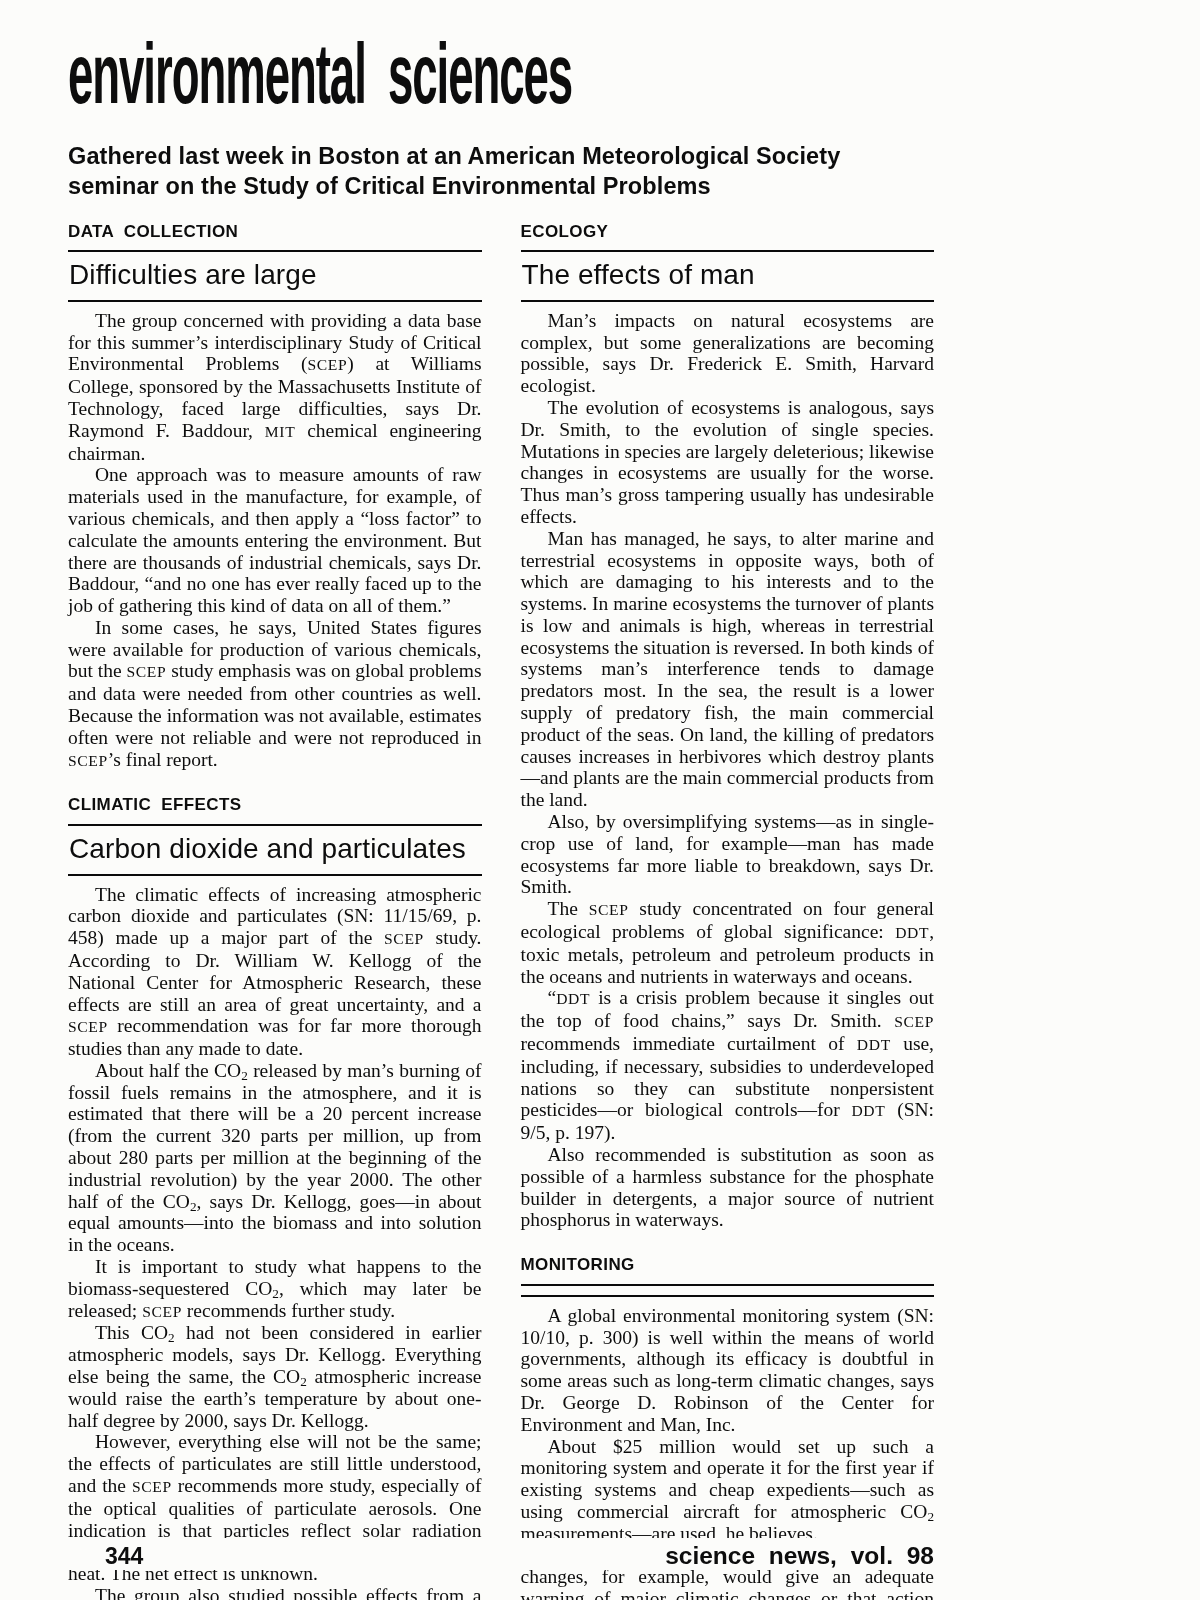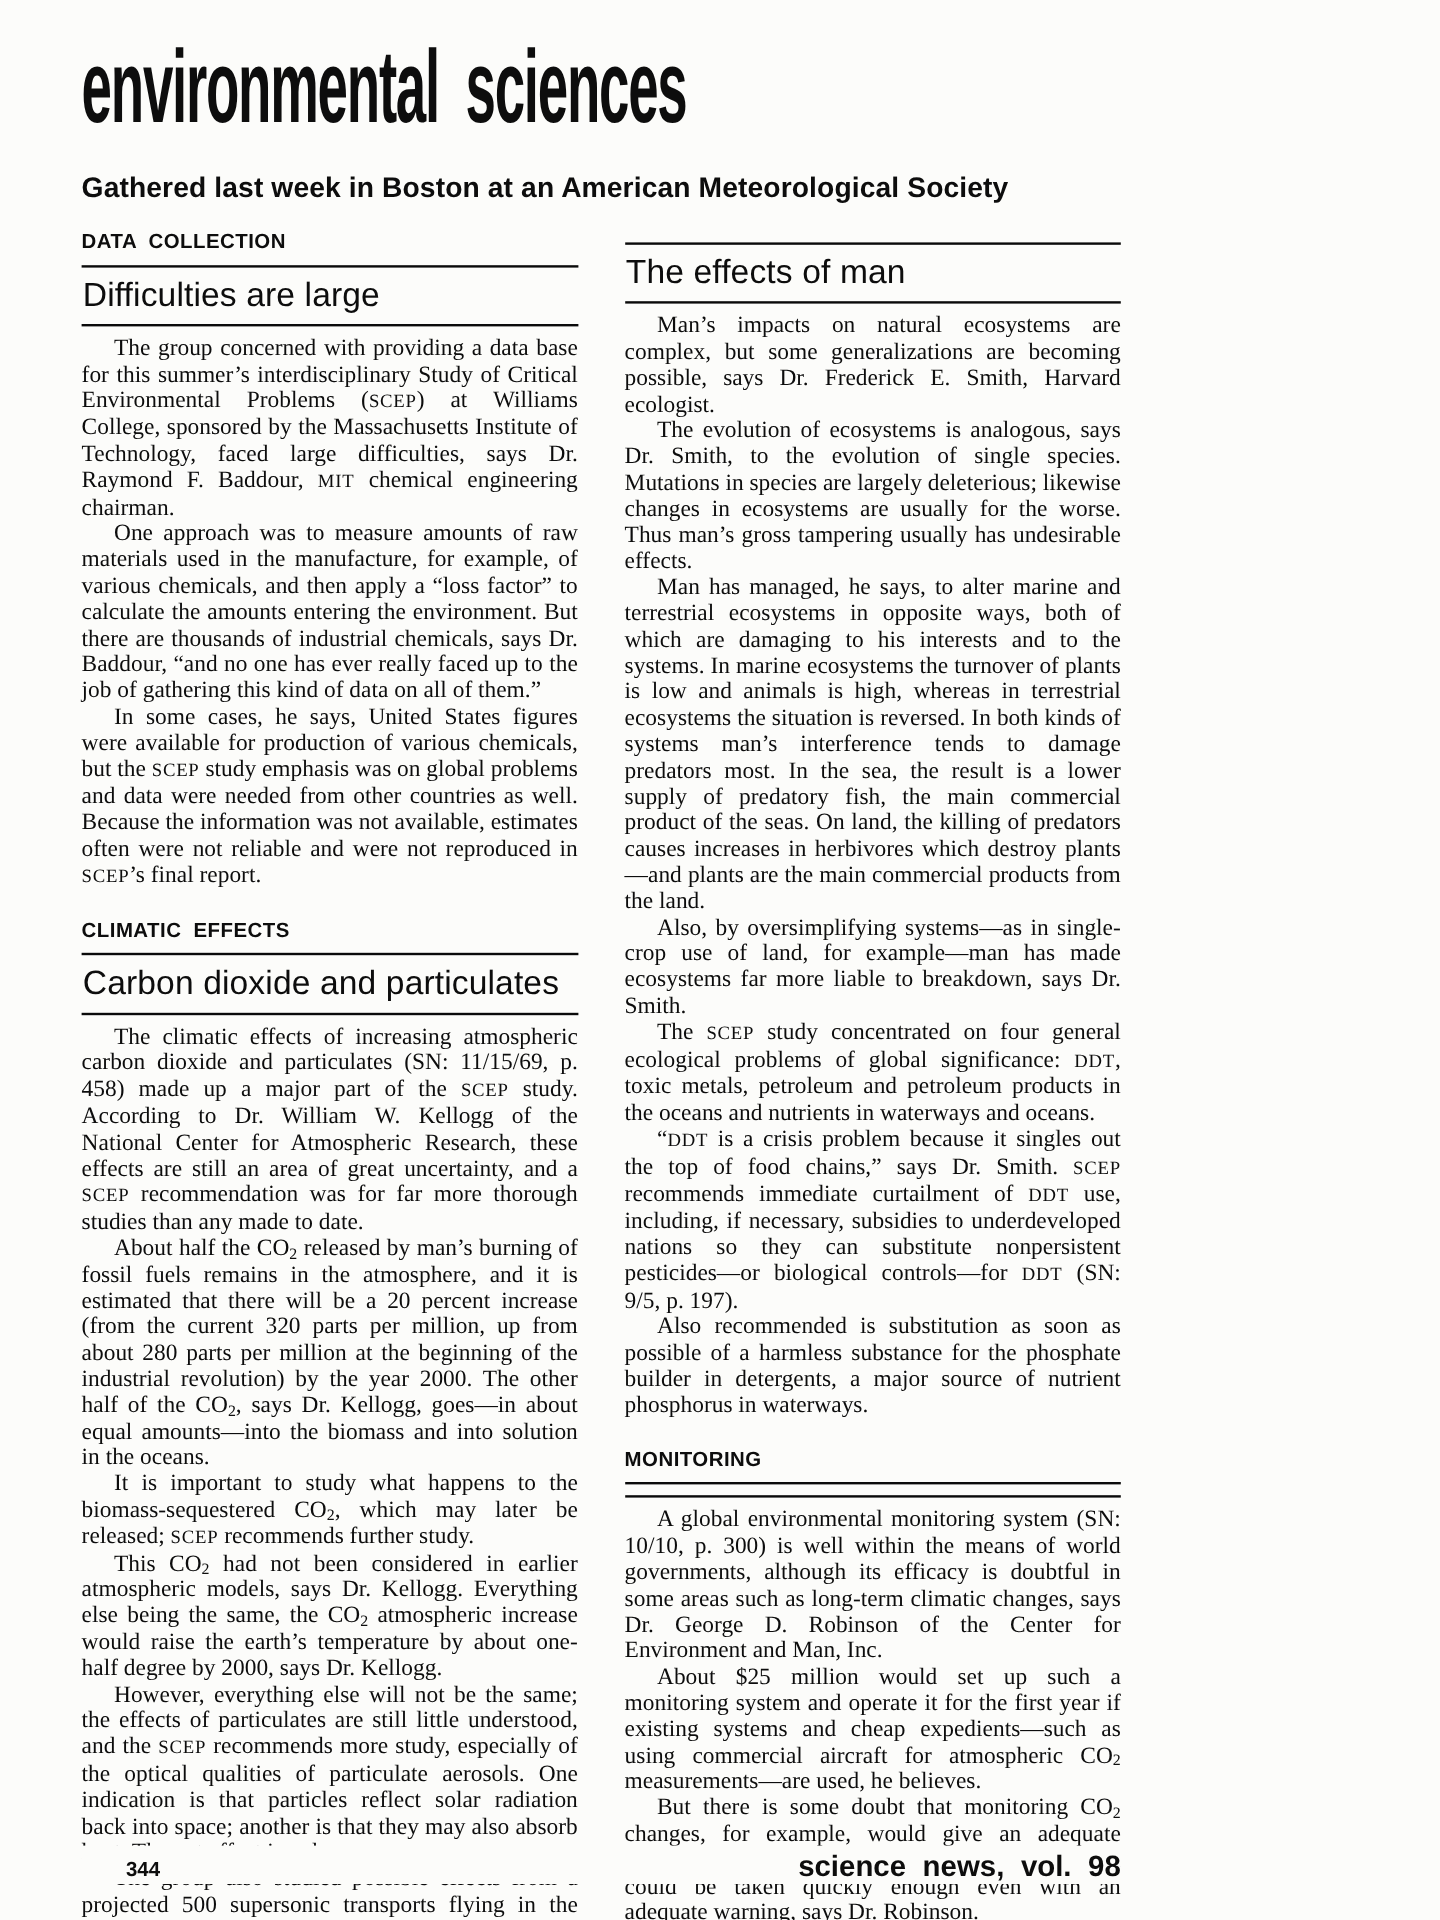--- a/index.html
+++ b/index.html
@@ -119,6 +119,7 @@
 
   <div class="subtitle">
     <div>Gathered last week in Boston at an American Meteorological Society</div>
+    <div>seminar on the Study of Critical Environmental Problems</div>
   </div>
 
   <div class="columns">

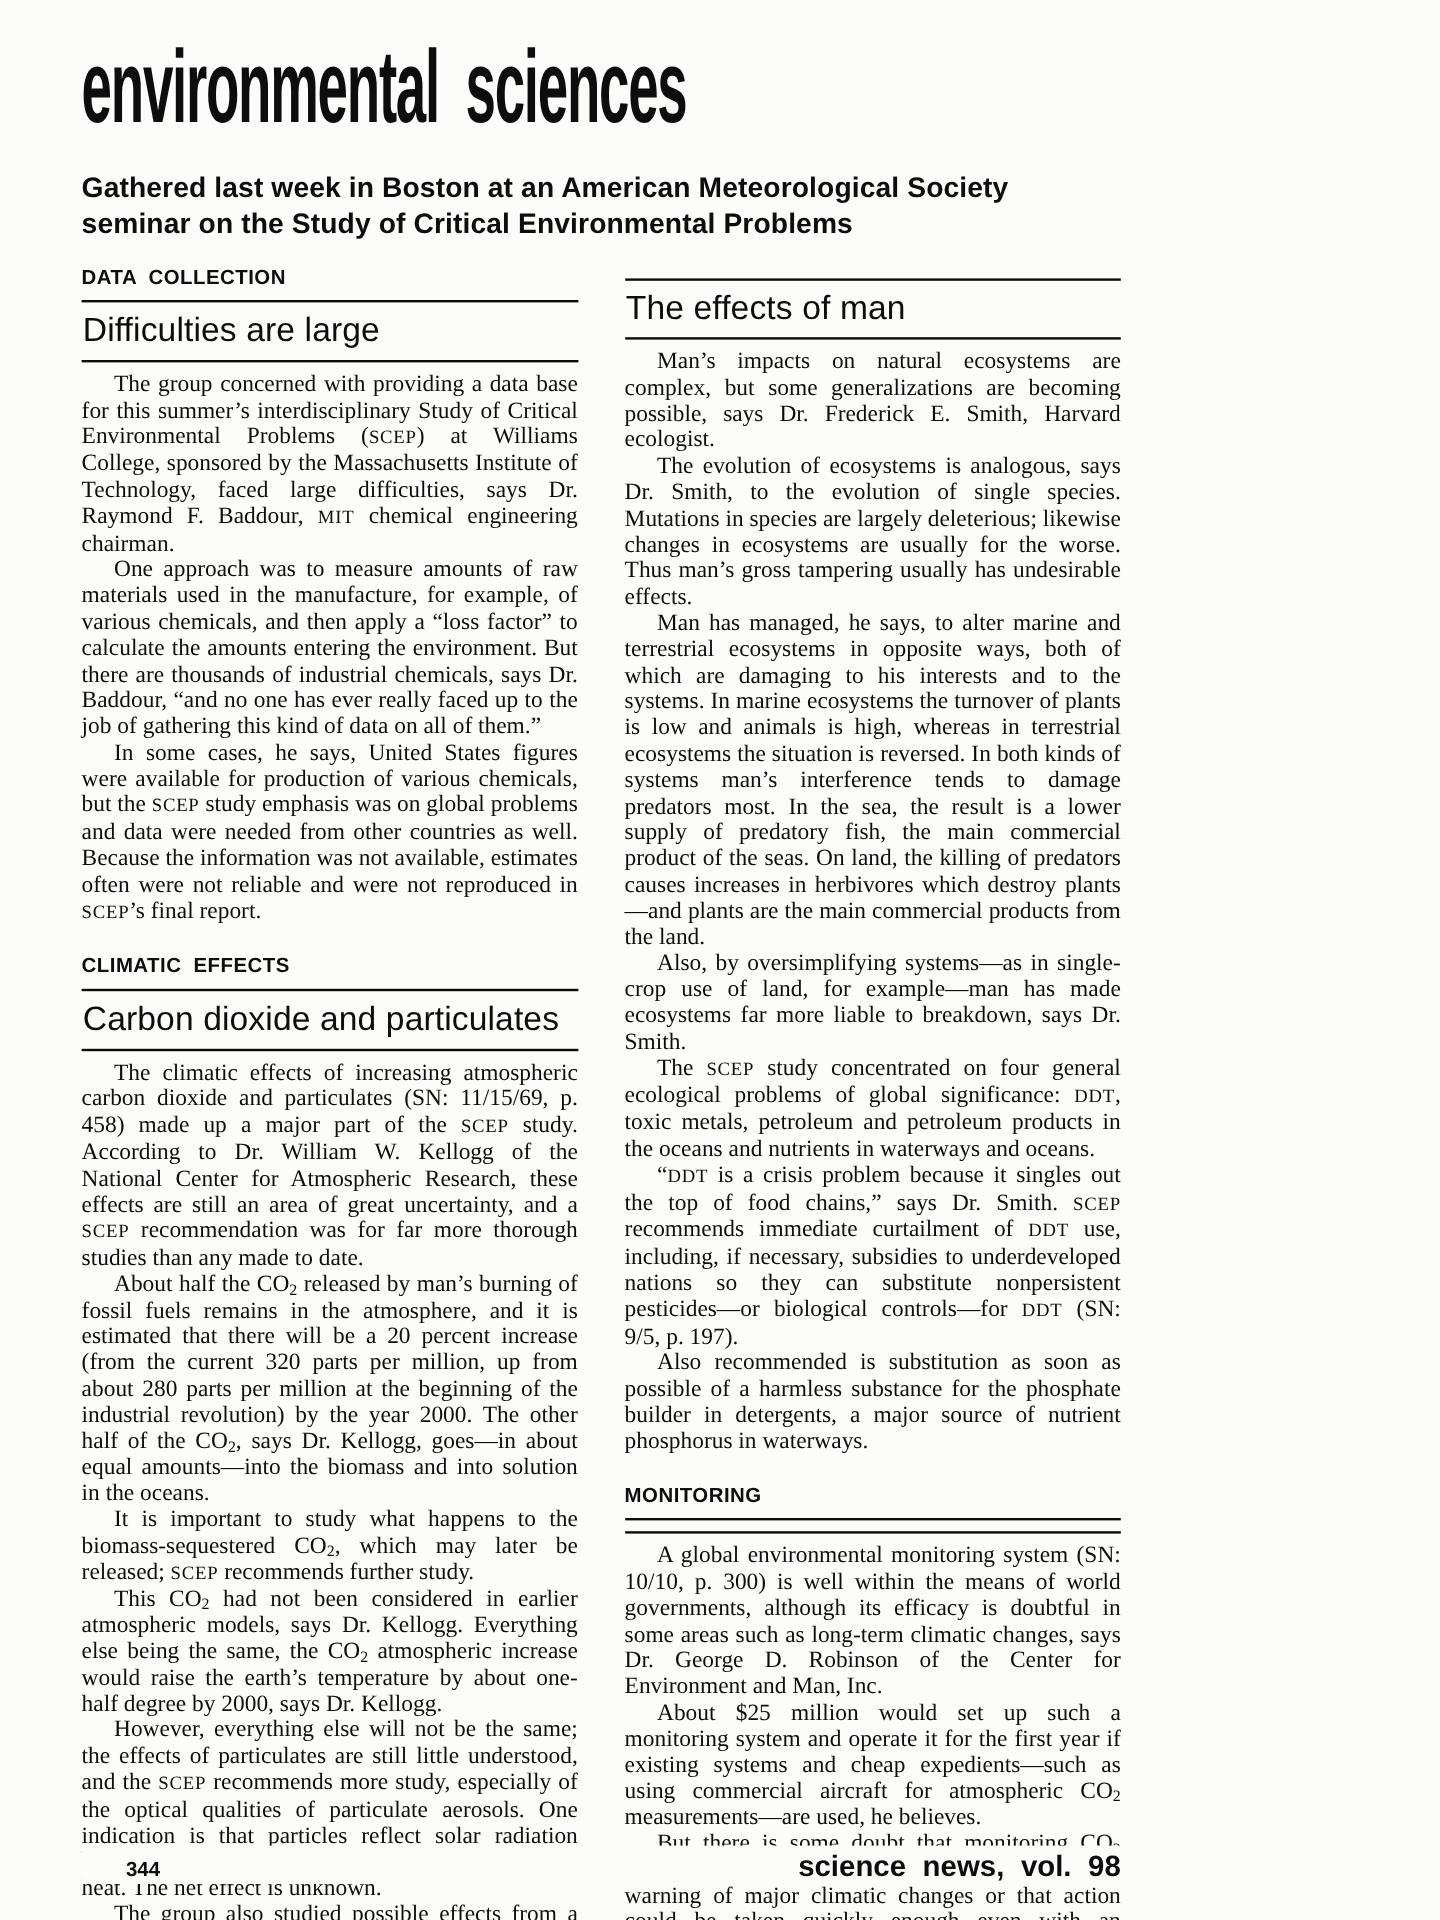--- a/index.html
+++ b/index.html
@@ -152,6 +152,7 @@
       </div>
     <div class="col" id="col-1">
         <section class="article">
+          <div class="kicker">ECOLOGY</div>
           <div class="rule"></div>
           <h2 class="headline">The effects of man</h2>
           <div class="rule"></div>

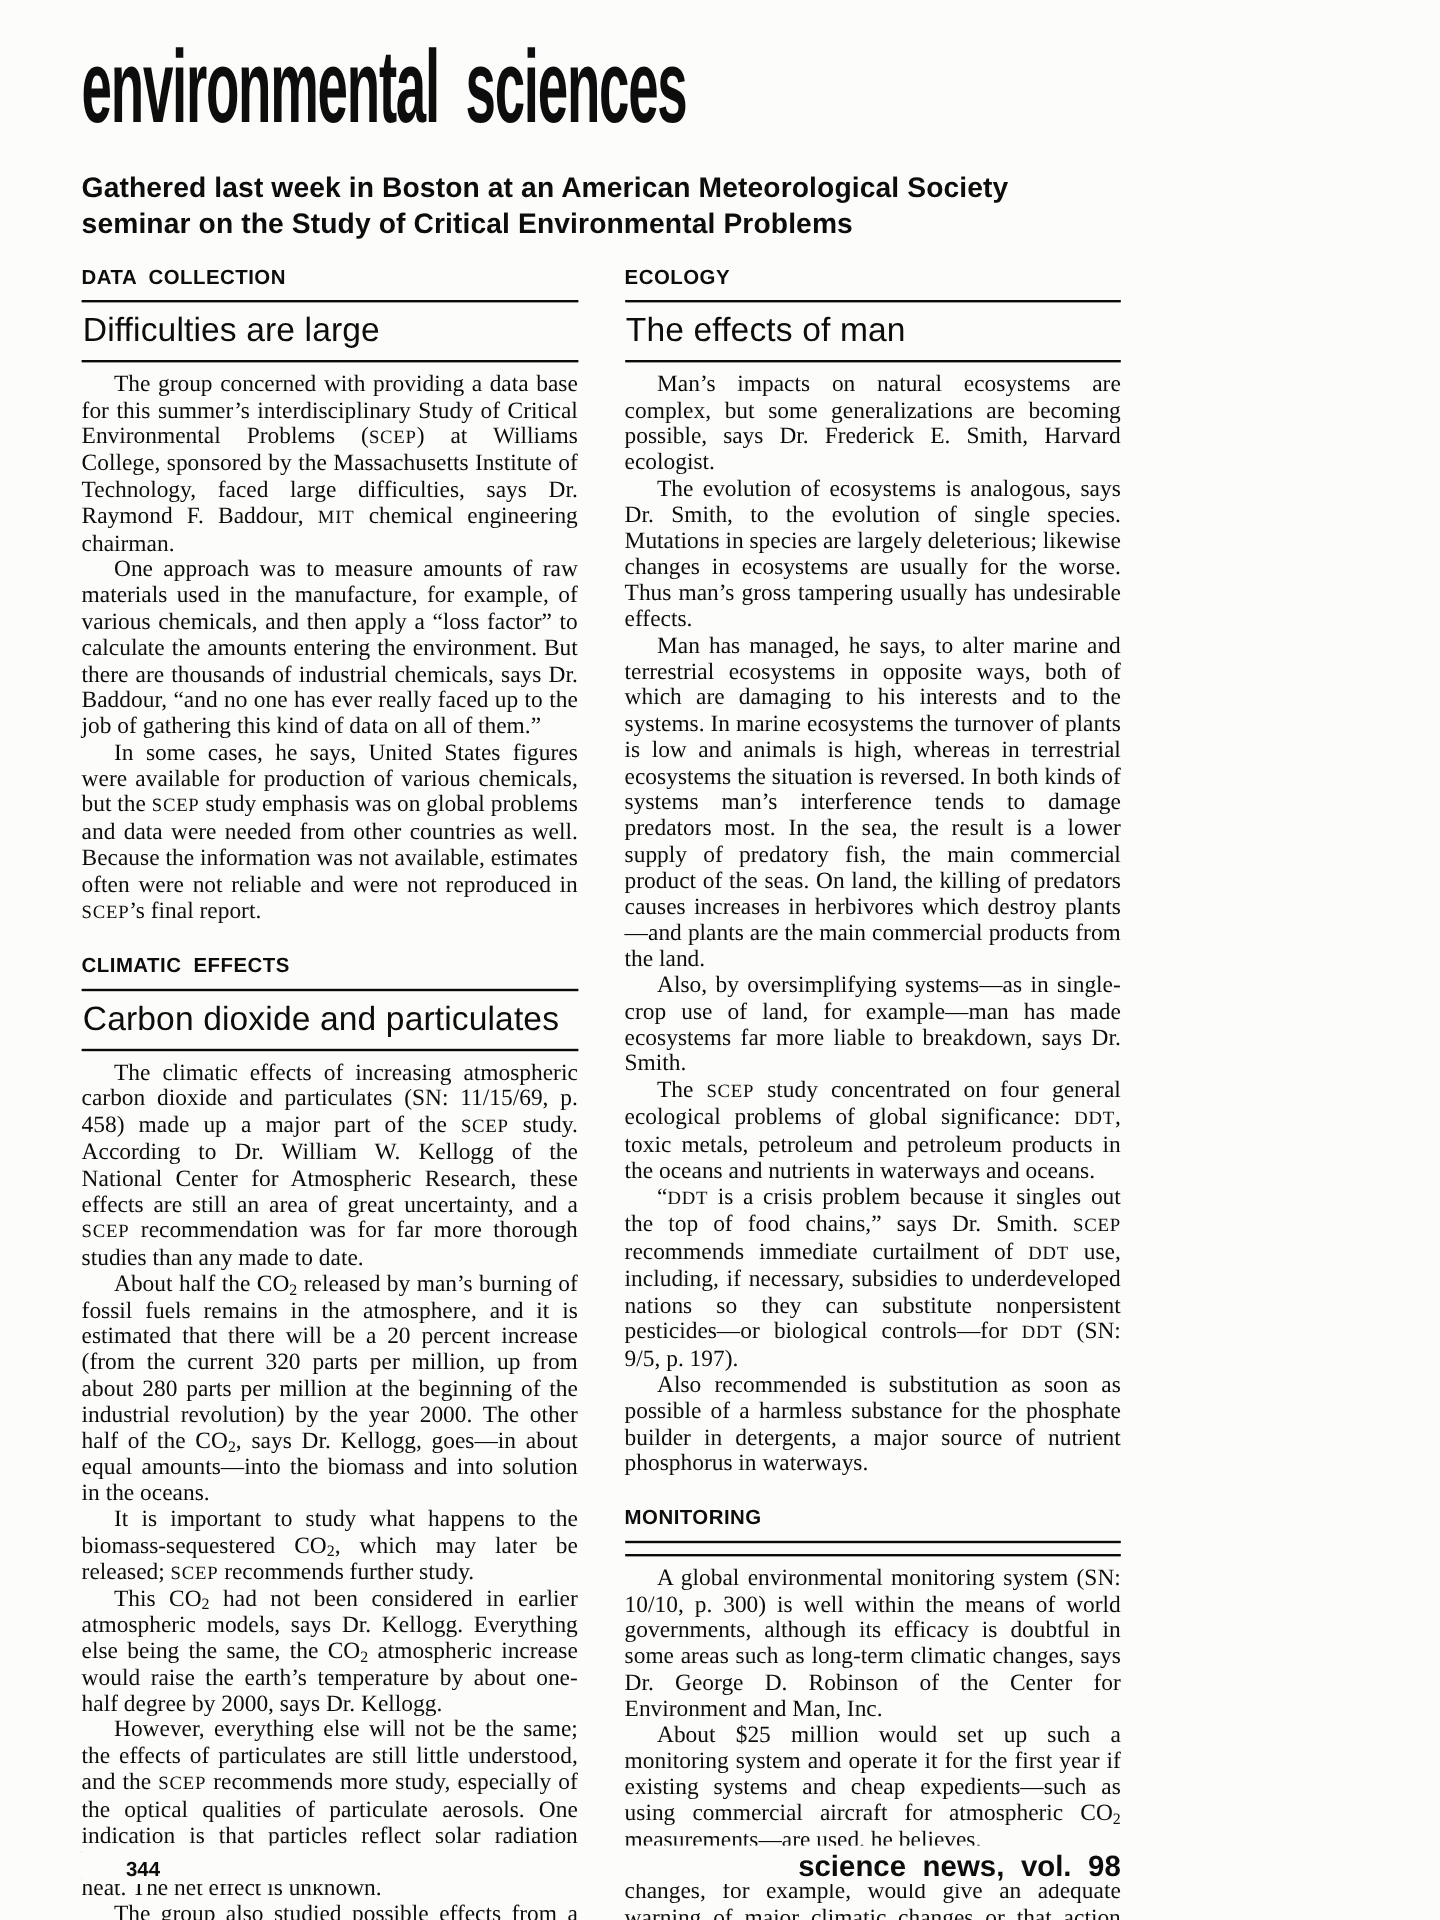--- a/index.html
+++ b/index.html
@@ -107,7 +107,7 @@
     background: #fcfcfa;
     padding-top: 4px;
   }
-  .page-num { font-size: 17px; margin-left: 37px; }
+  .page-num { font-size: 23px; margin-left: 37px; }
   .journal  { font-size: 24.5px; word-spacing: 7px; }
 </style>
 </head>

